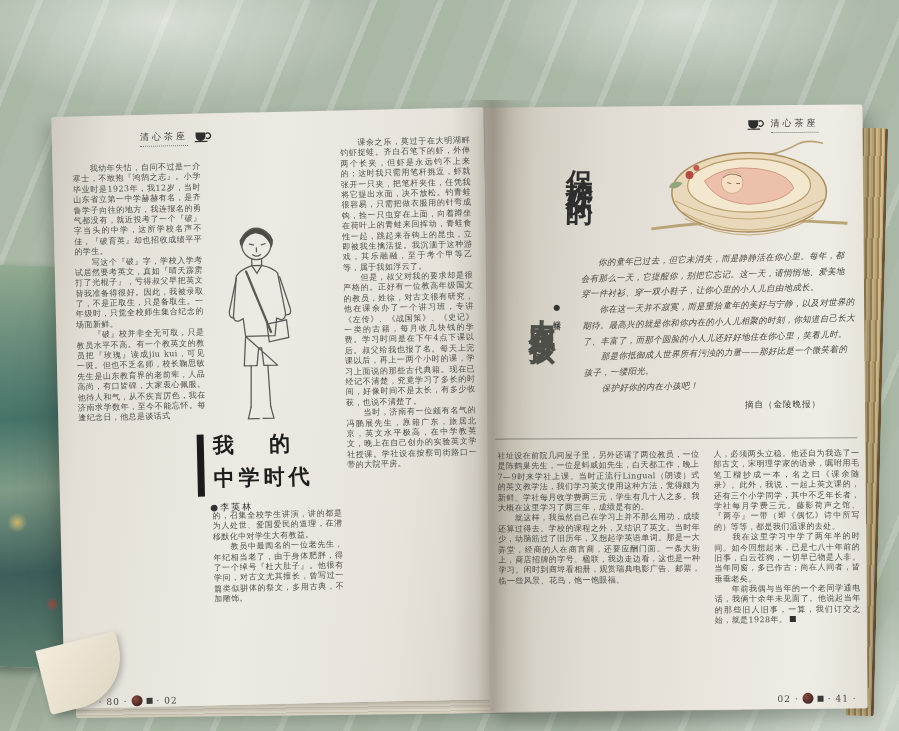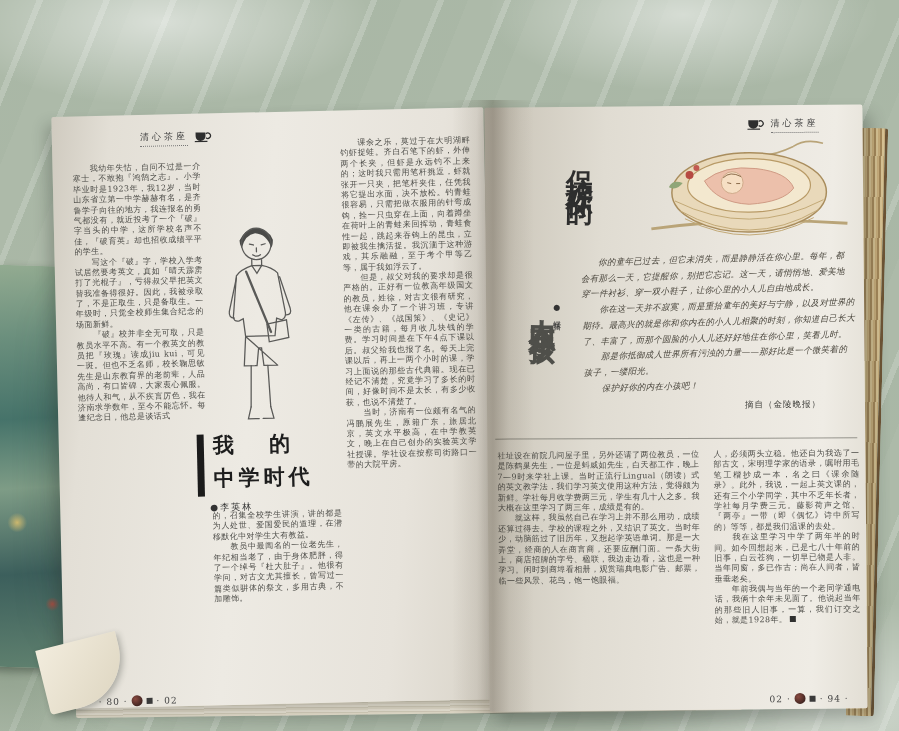--- a/index.html
+++ b/index.html
@@ -89,7 +89,7 @@
   .rcol1{left:10px;top:344px;width:202px;height:244px;}
   .rcol2{left:226px;top:344px;width:146px;height:250px;}
   .end-mark{display:inline-block;width:6px;height:6px;background:#222;margin-left:3px;}
-  .rp-footer{left:280px;top:588px;}
+  .rp-footer{left:288px;top:588px;}
 </style>
 </head>
 <body>

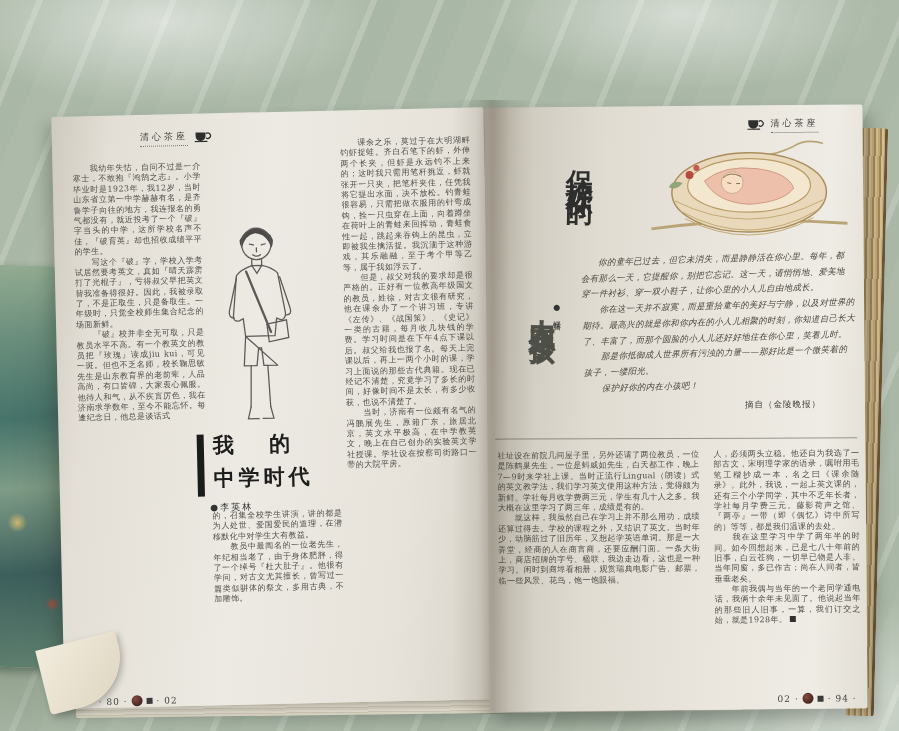--- a/index.html
+++ b/index.html
@@ -220,7 +220,7 @@
       <span>02 ·</span>
       <span class="logo-dot"></span>
       <span class="logo-mark"></span>
-      <span>· 94 ·</span>
+      <span>· 41 ·</span>
     </div>
   </div>
 

